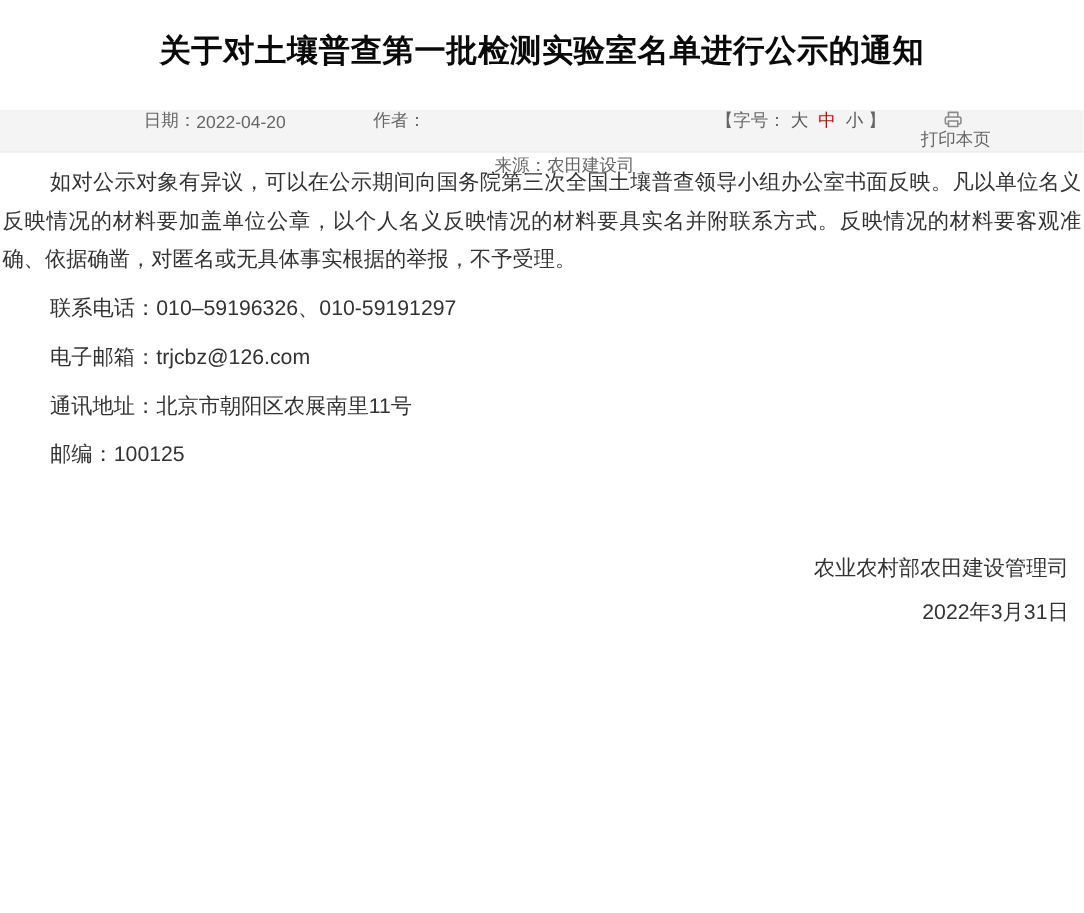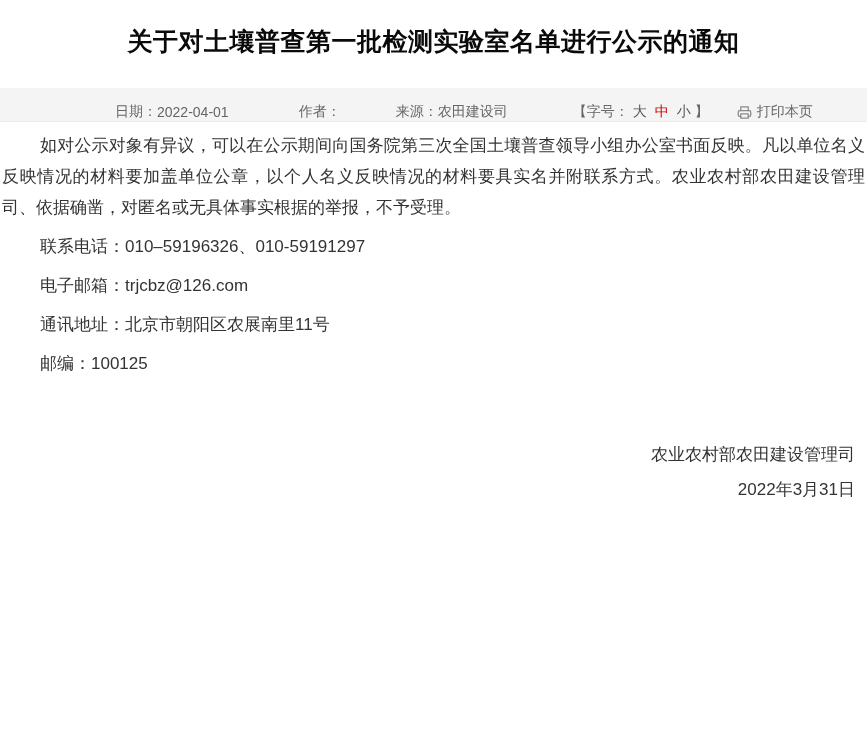--- a/index.html
+++ b/index.html
@@ -32,7 +32,7 @@
     background: #f4f4f4;
     border-bottom: 1px solid #ebebeb;
     display: flex;
-    align-items: flex-end;
+    align-items: flex-start;
     font-size: 14px;
     color: #666666;
     white-space: nowrap;

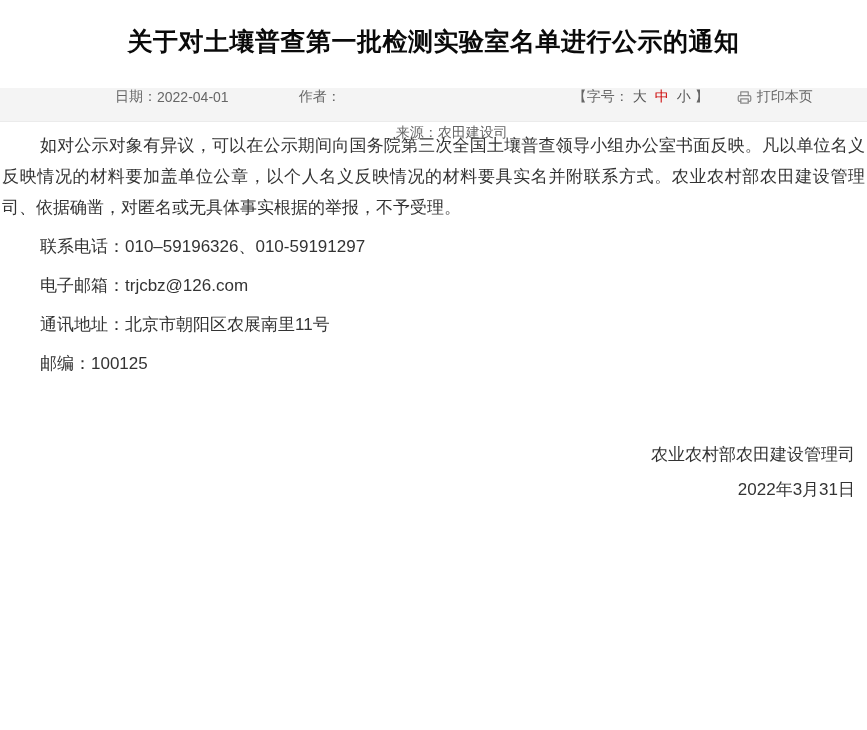--- a/index.html
+++ b/index.html
@@ -85,7 +85,7 @@
   <div class="meta-bar">
     <span class="meta-item m-date">
       <span>日期：</span>
-        <span>2022-04-01</span>
+        <span>2022-04-20</span>
     </span>
     <span class="meta-item m-author">
       <span>作者：</span>

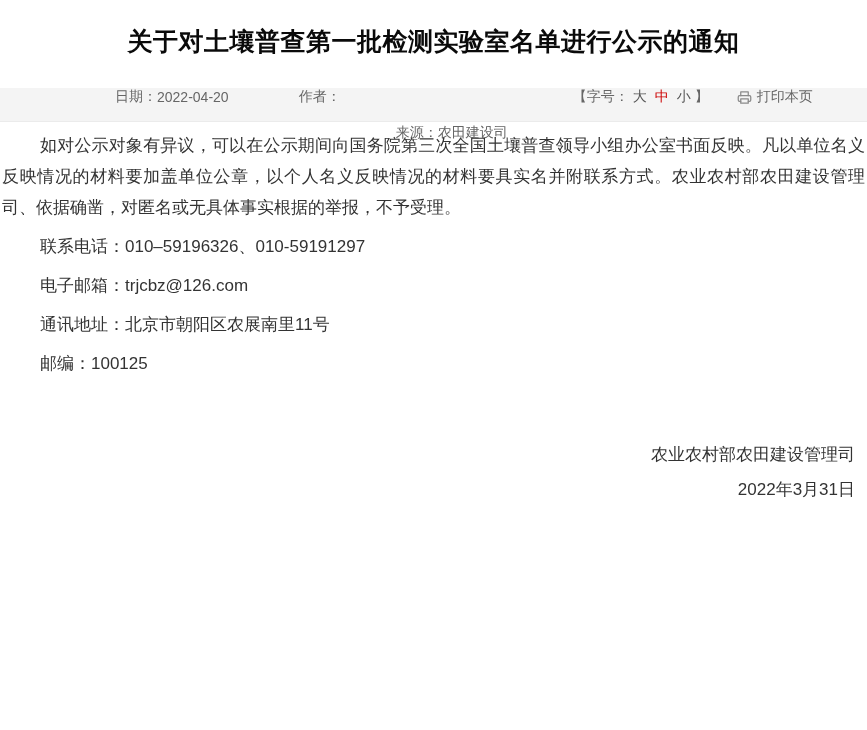--- a/index.html
+++ b/index.html
@@ -42,7 +42,7 @@
   .m-author  { margin-left: 70px; }
   .m-source  { margin-left: 55px; margin-top: 36px; }
   .m-fontsize{ margin-left: 65px; }
-  .m-print   { margin-left: 28px; cursor: pointer; }
+  .m-print   { margin-left: 28px; cursor: pointer; flex-direction: column; }
   .fs-opt { margin: 0 4px; cursor: pointer; color: #555555; }
   .fs-mid { color: #cc0000; }
   .m-print svg { margin-right: 5px; display: block; }

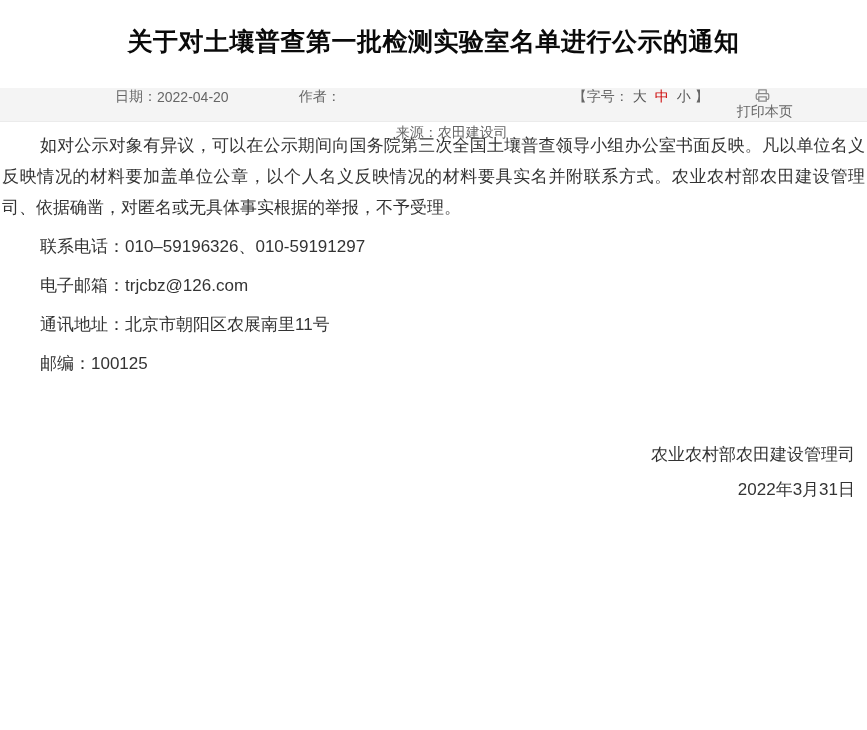--- a/index.html
+++ b/index.html
@@ -113,7 +113,7 @@
   </div>
 
   <div class="article">
-    <p>如对公示对象有异议，可以在公示期间向国务院第三次全国土壤普查领导小组办公室书面反映。凡以单位名义反映情况的材料要加盖单位公章，以个人名义反映情况的材料要具实名并附联系方式。农业农村部农田建设管理司、依据确凿，对匿名或无具体事实根据的举报，不予受理。</p>
+    <p>如对公示对象有异议，可以在公示期间向国务院第三次全国土壤普查领导小组办公室书面反映。凡以单位名义反映情况的材料要加盖单位公章，以个人名义反映情况的材料要具实名并附联系方式。反映情况的材料要客观准确、依据确凿，对匿名或无具体事实根据的举报，不予受理。</p>
 
     <p><span>联系电话：</span><span>010–59196326、010-59191297</span></p>
     <p><span>电子邮箱：</span><span>trjcbz@126.com</span></p>

